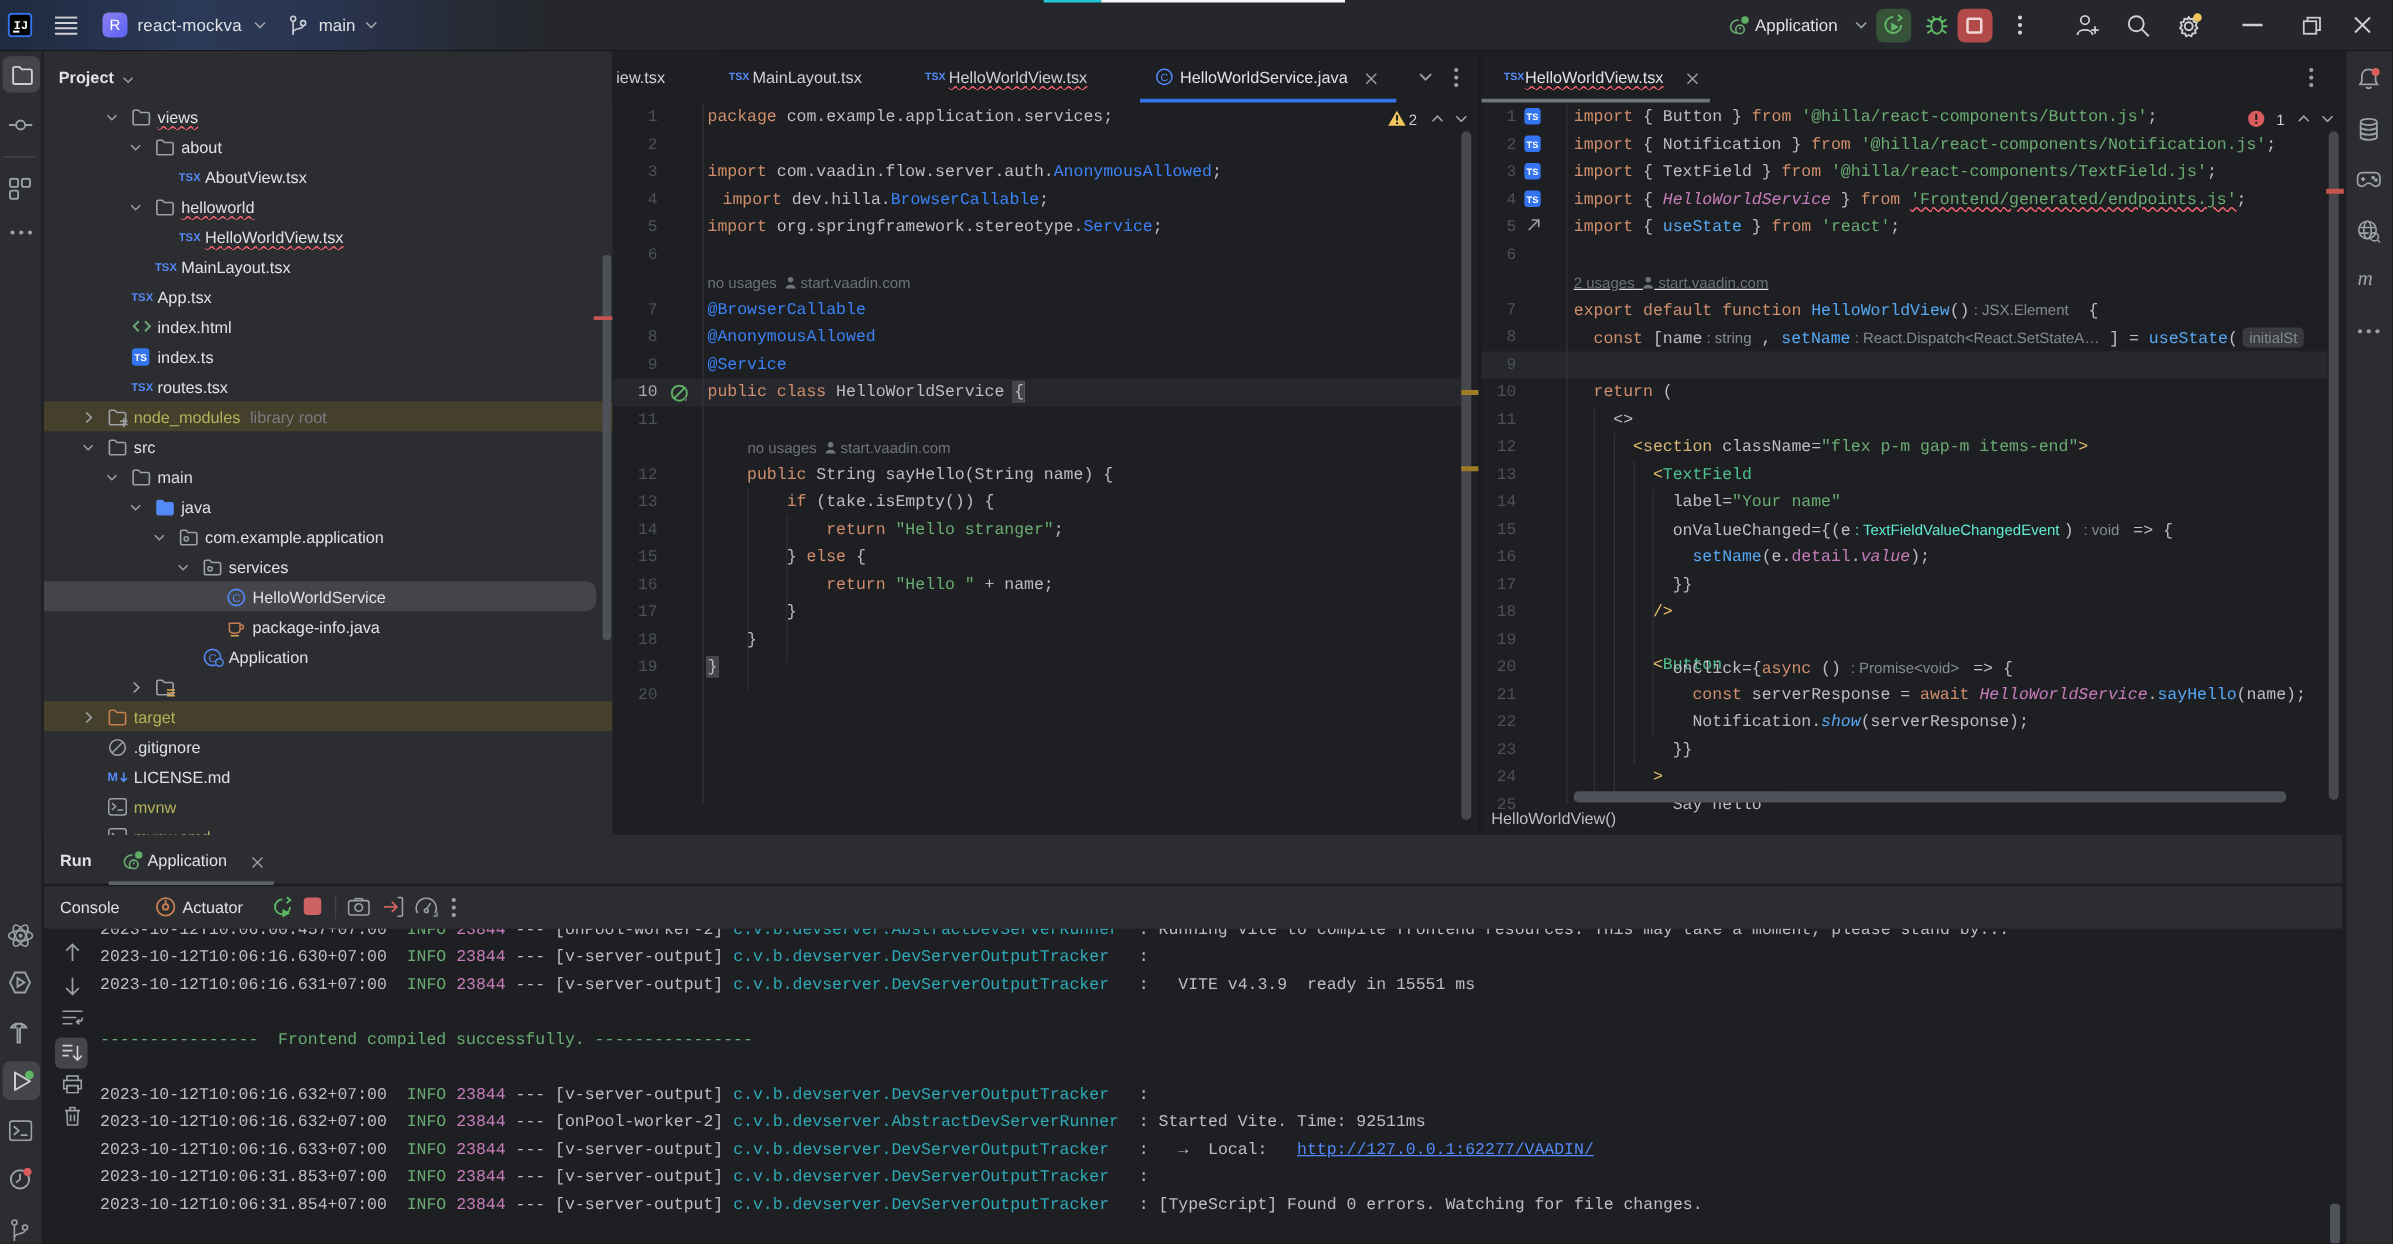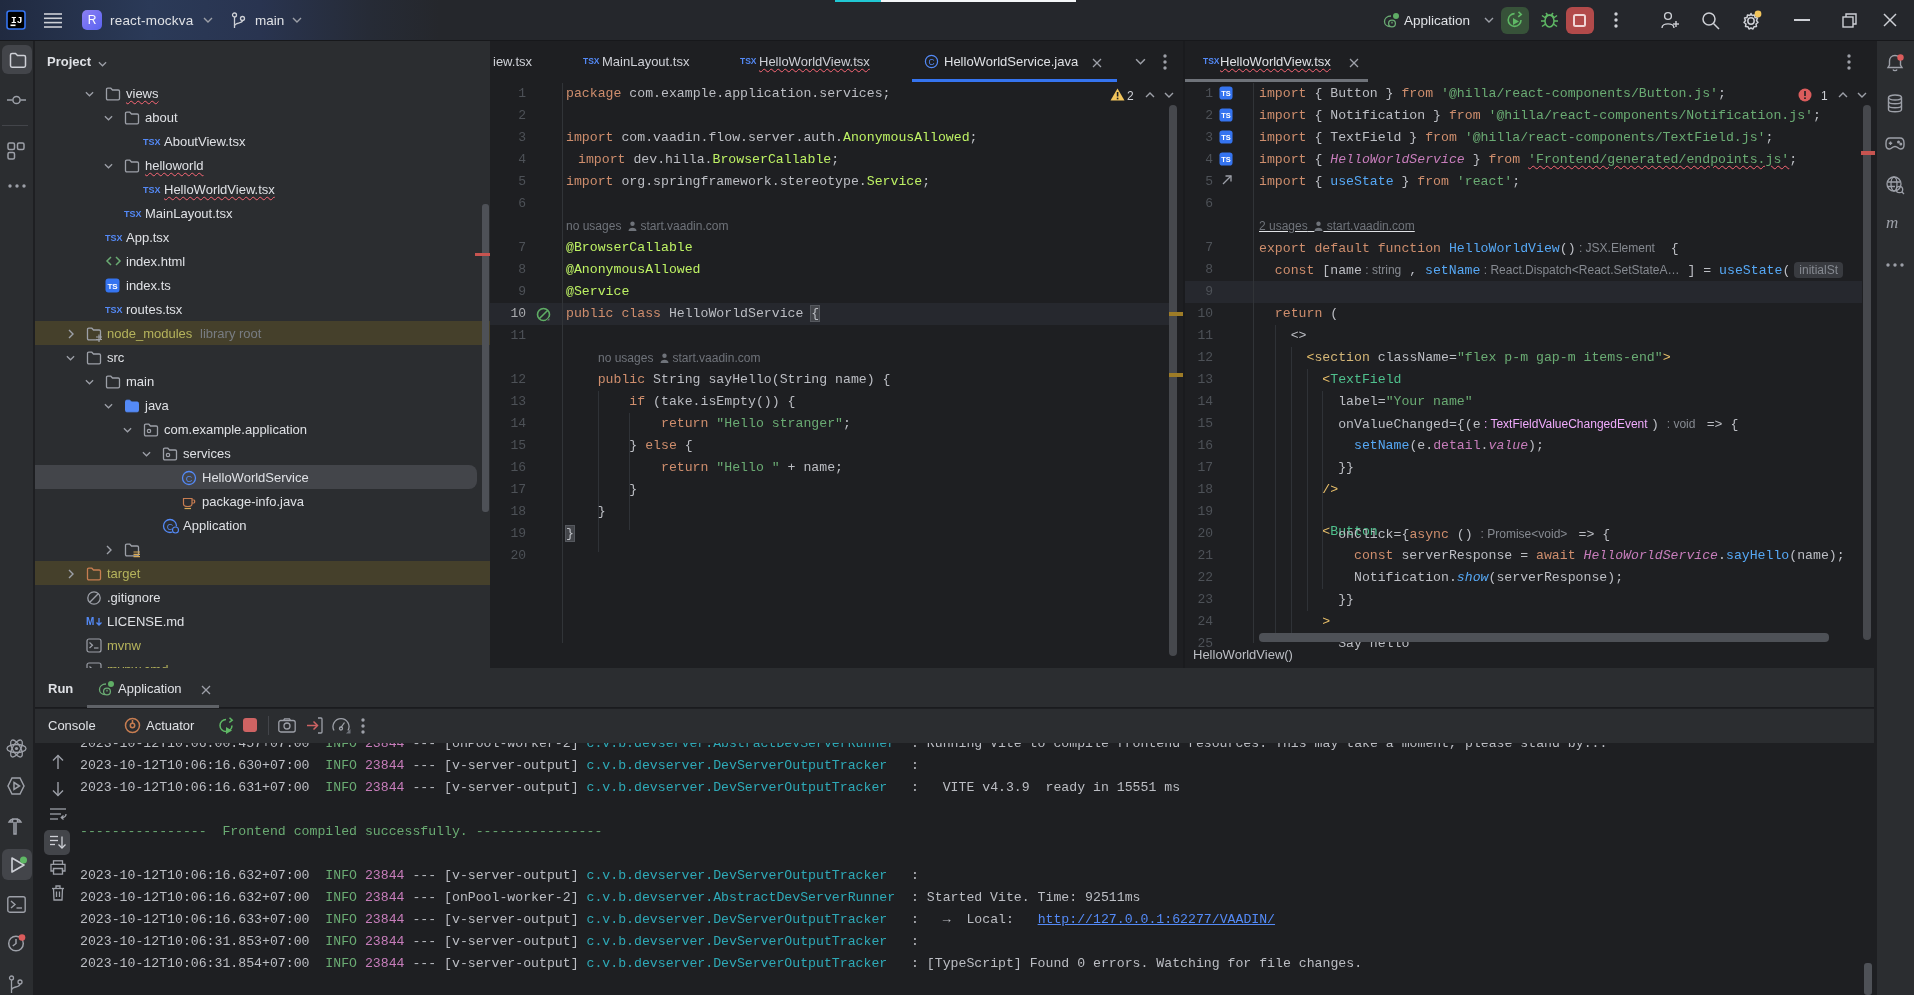--- a/index.html
+++ b/index.html
@@ -9,7 +9,7 @@
   .mono { font-family:"Liberation Mono", monospace; font-size:13.2px; white-space:pre; }
   
   .k { color:#CF8E6D; }      
-  .an { color:#bef264; }     
+  .an { color:#3b82f6; }     
   .s { color:#6AAB73; }      
   .w { color:#BCBEC4; }      
   .b { color:#56A8F5; }      

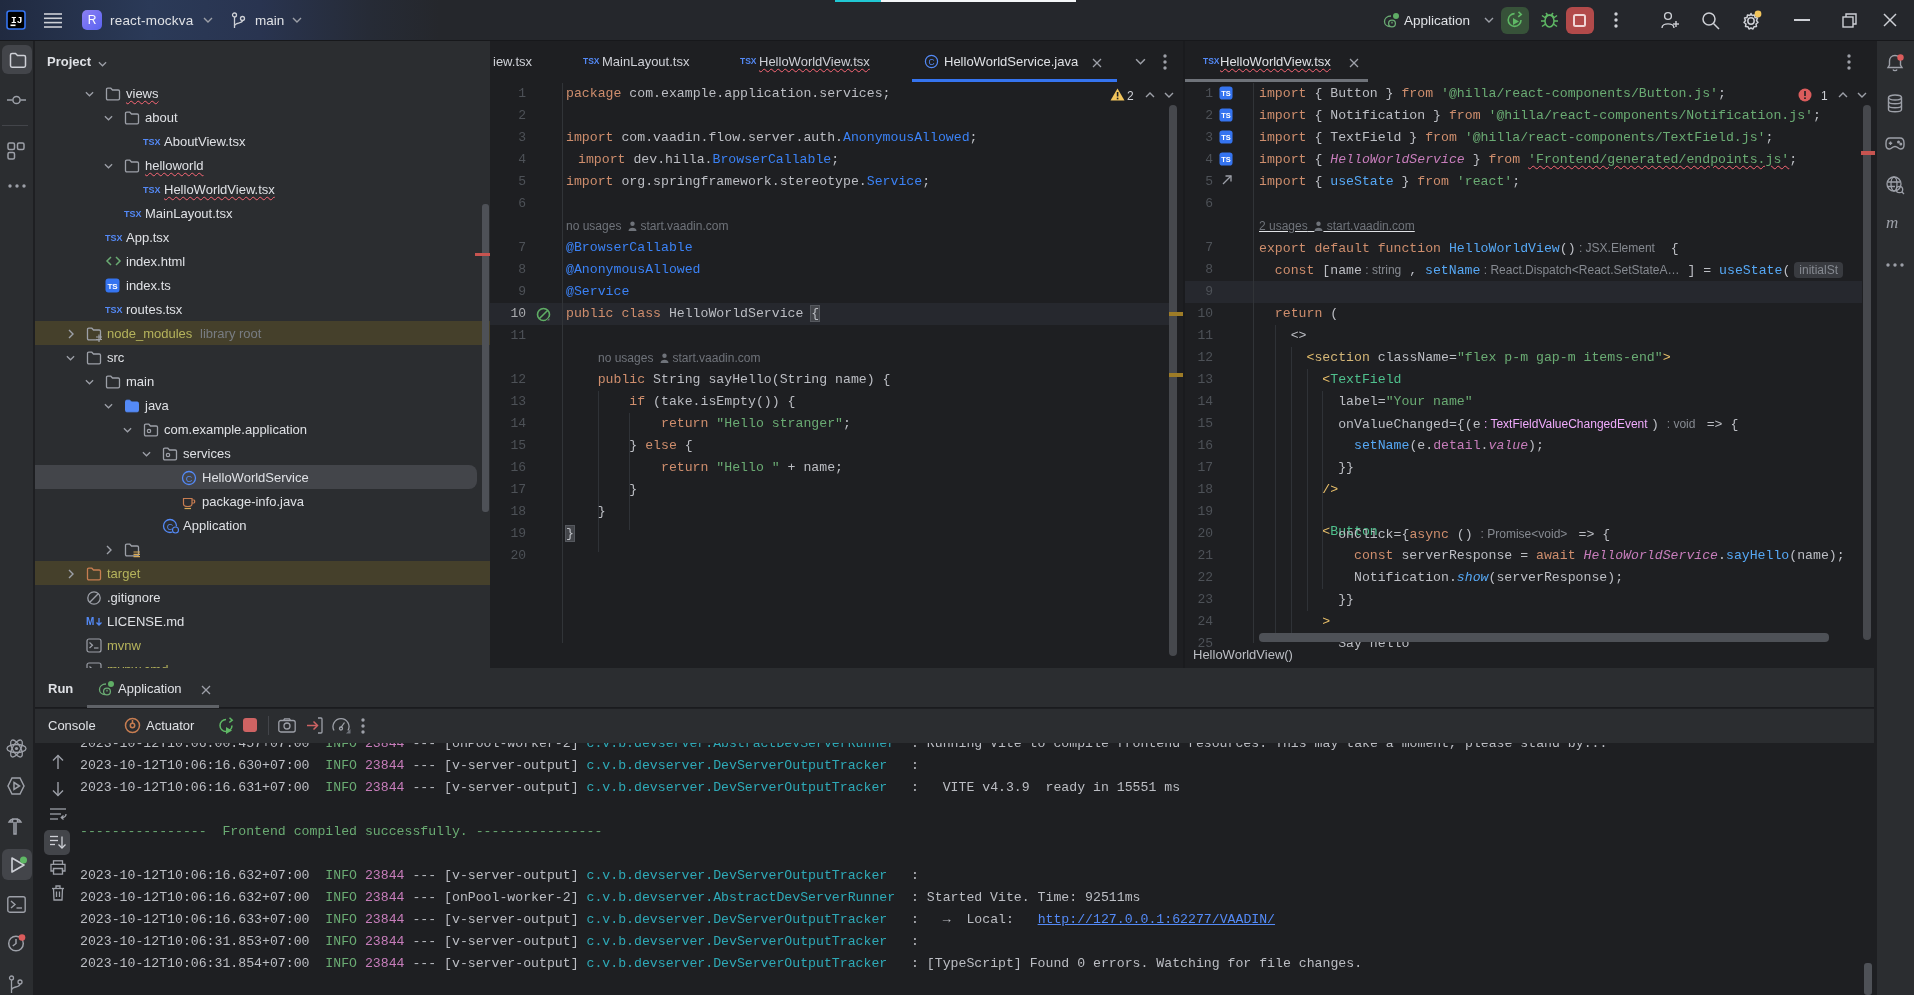--- a/index.html
+++ b/index.html
@@ -700,7 +700,7 @@
       <div class="codeline mono" style="top:306px;left:74px;"><span class="w">      </span><span class="tagy">&lt;</span><span style="color:#D5B778;">section</span><span class="w"> className=</span><span class="s">"flex p-m gap-m items-end"</span><span class="tagy">&gt;</span></div>
       <div class="codeline mono" style="top:328px;left:74px;"><span class="w">        </span><span class="tagy">&lt;</span><span class="tagc">TextField</span></div>
       <div class="codeline mono" style="top:350px;left:74px;"><span class="w">          label=</span><span class="s">"Your name"</span></div>
-      <div class="codeline mono" style="top:372px;left:74px;"><span class="w">          onValueChanged={(e</span><span style="font-family:'Liberation Sans',sans-serif;font-size:12px;color:#f0abfc;"> : TextFieldValueChangedEvent </span><span class="w">) </span><span style="font-family:'Liberation Sans',sans-serif;font-size:12px;color:#868A91;">: void </span><span class="w"> =&gt; {</span></div>
+      <div class="codeline mono" style="top:372px;left:74px;"><span class="w">          onValueChanged={(e</span><span style="font-family:'Liberation Sans',sans-serif;font-size:12px;color:#5eead4;"> : TextFieldValueChangedEvent </span><span class="w">) </span><span style="font-family:'Liberation Sans',sans-serif;font-size:12px;color:#868A91;">: void </span><span class="w"> =&gt; {</span></div>
       <div class="codeline mono" style="top:394px;left:74px;"><span class="w">            </span><span class="b">setName</span><span class="w">(e.</span><span class="pp">detail</span><span class="w">.</span><span class="pi">value</span><span class="w">);</span></div>
       <div class="codeline mono" style="top:416px;left:74px;"><span class="w">          }}</span></div>
       <div class="codeline mono" style="top:438px;left:74px;"><span class="w">        </span><span class="tagy">/&gt;</span></div>

